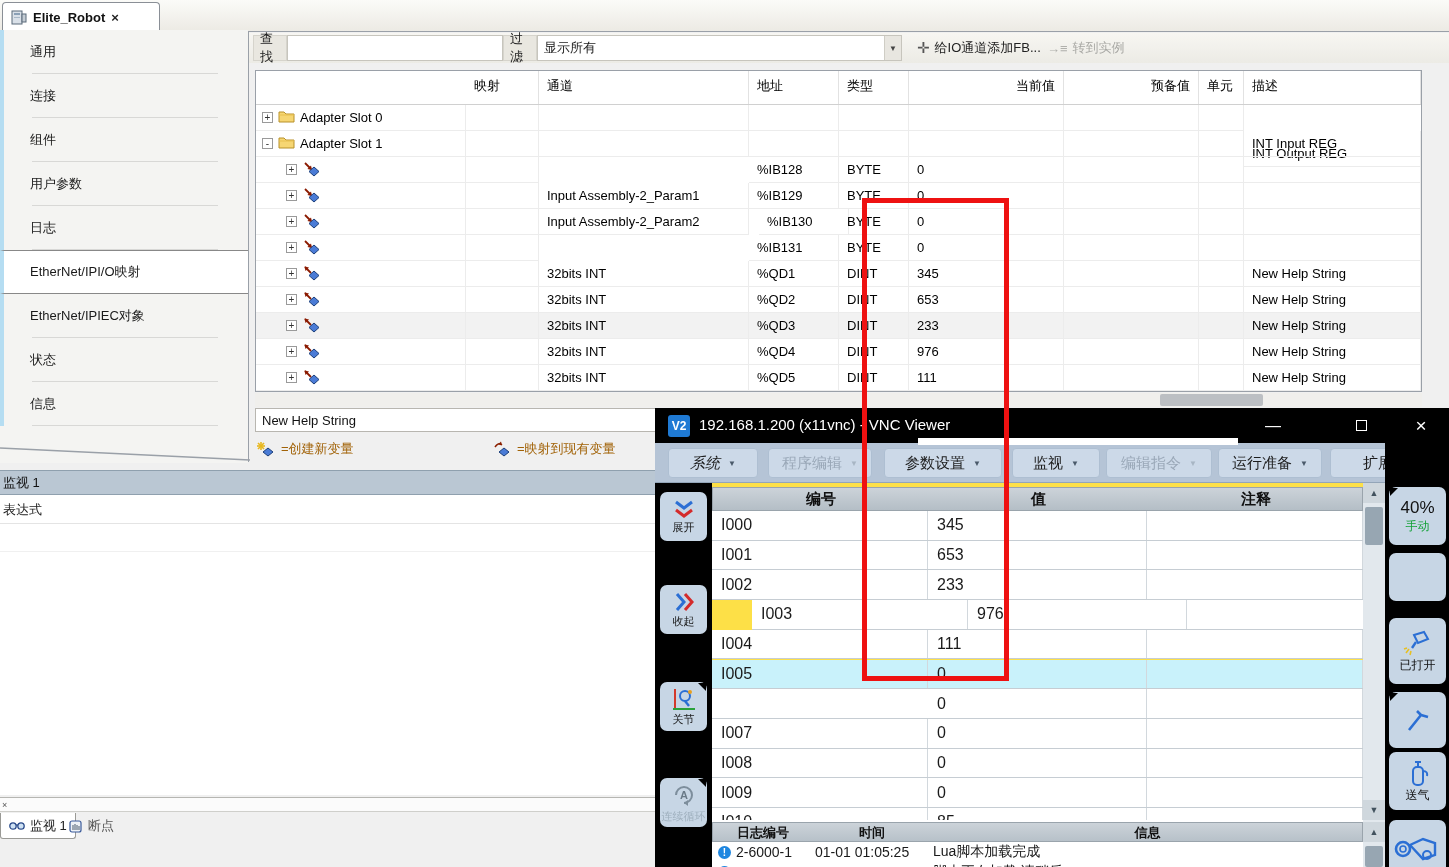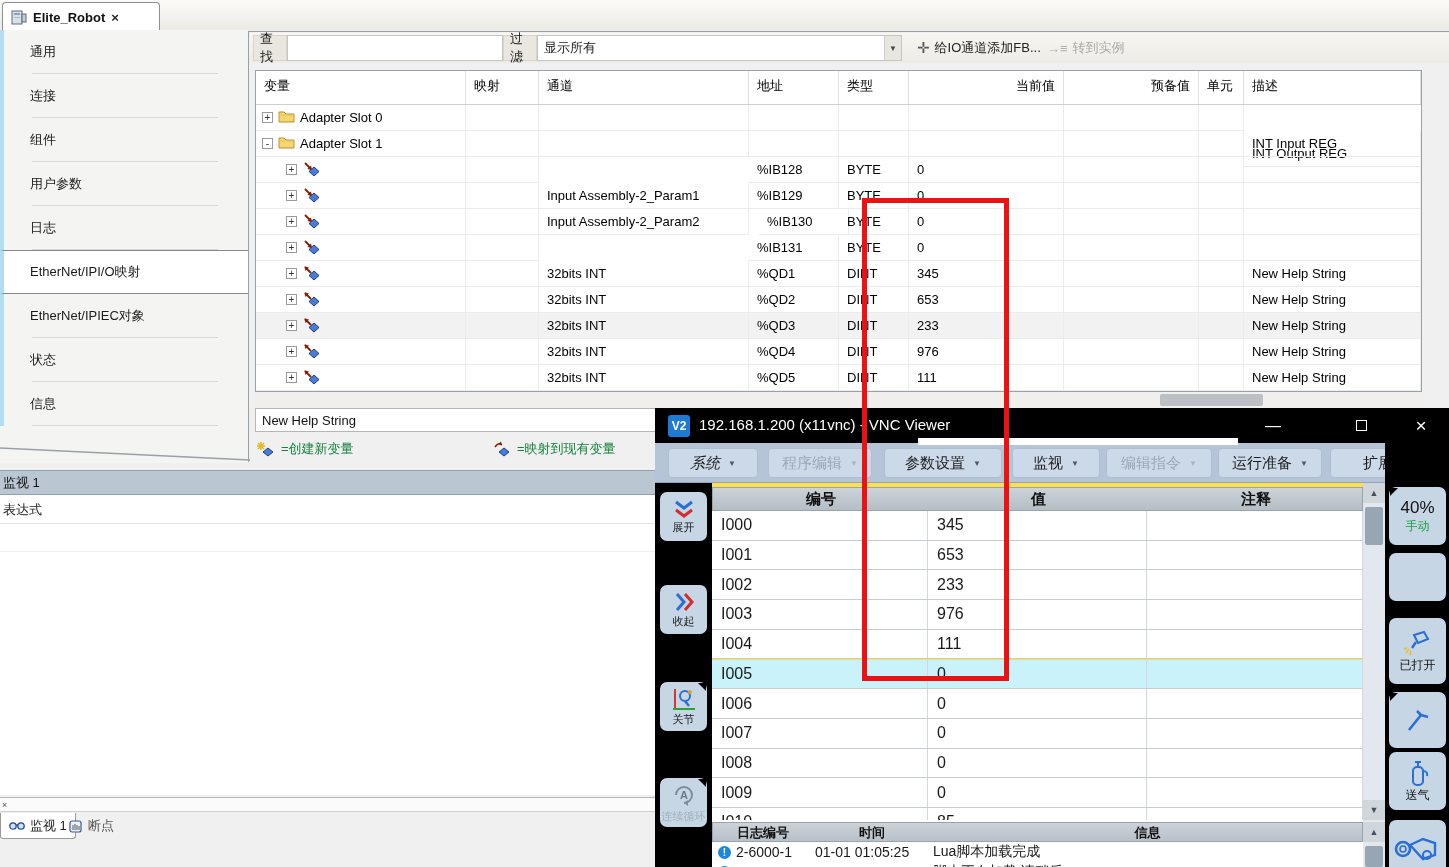--- a/index.html
+++ b/index.html
@@ -197,7 +197,6 @@
   </div>
 
   <div id="ide-table" class="abs">
-      <div class="hd-cell" style="left: 0px; width: 210px;">变量</div>
       <div class="hd-cell" style="left: 210px; width: 73px;">映射</div>
       <div class="hd-cell" style="left: 283px; width: 210px;">通道</div>
       <div class="hd-cell" style="left: 493px; width: 90px;">地址</div>

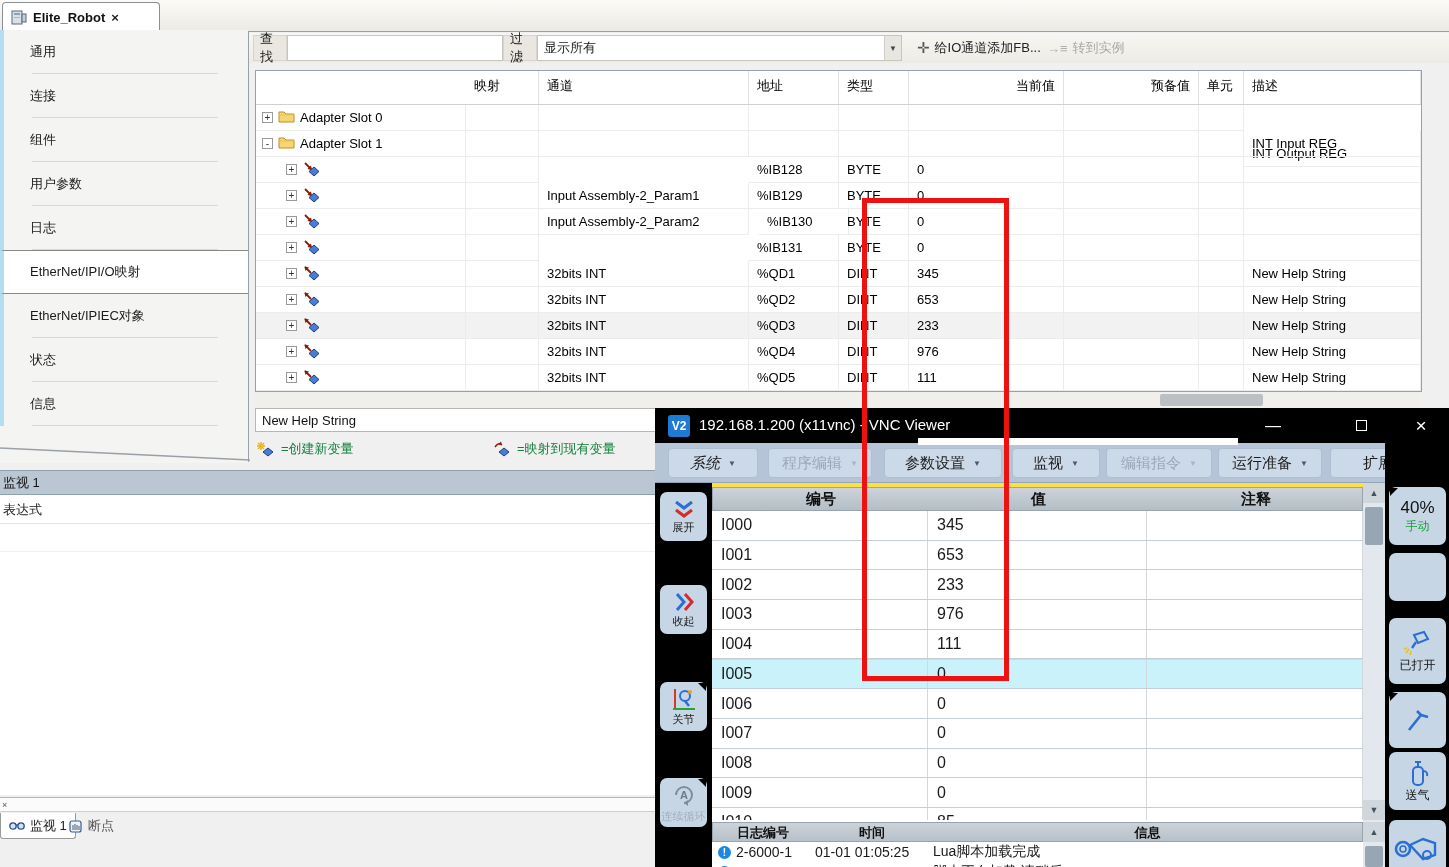--- a/index.html
+++ b/index.html
@@ -47,7 +47,7 @@
   #help-scroll { left:255px; top:393px; width:1167px; height:14px; background:#f0efec; }
   #help-scroll .thumb { position:absolute; left:905px; top:1px; width:103px; height:12px; background:#bcbfc3; border-radius:2px; }
   #help-bar { left:255px; top:408px; width:1167px; height:24px; background:#fff; border:1px solid #b8b6b0; font-size:13px; color:#111; display:flex; align-items:center; padding:0 6px; }
-  #legend { left:255px; top:440px; width:700px; height:22px; font-size:13px; color:#15803d; }
+  #legend { left:255px; top:440px; width:700px; height:22px; font-size:13px; color:#a16207; }
   .legend-item { position:absolute; top:0; display:flex; align-items:center; gap:6px; }
 
   

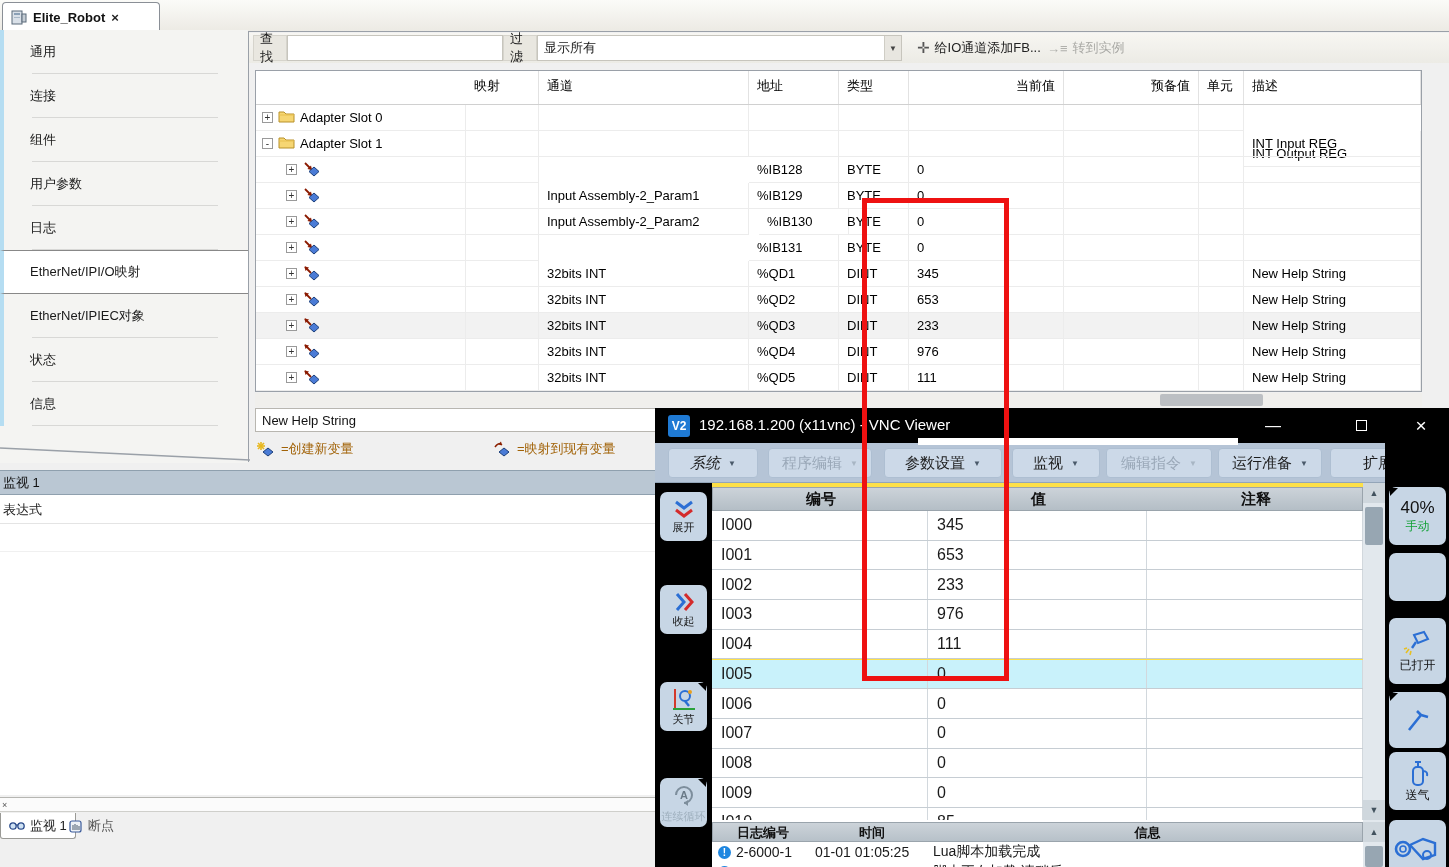--- a/index.html
+++ b/index.html
@@ -599,7 +599,7 @@
           <div class="vcell" style="left: 216px; width: 219px;">233</div>
           <div class="vcell" style="left: 435px; width: 216px;"></div>
         </div>
-        <div class="vrow" style="top: 117.1px; height: 29.7px;">
+        <div class="vrow" style="top: 117.1px; height: 29.7px; margin-left: 40px;">
           <div class="vcell" style="left: 0px; width: 216px;">I003</div>
           <div class="vcell" style="left: 216px; width: 219px;">976</div>
           <div class="vcell" style="left: 435px; width: 216px;"></div>

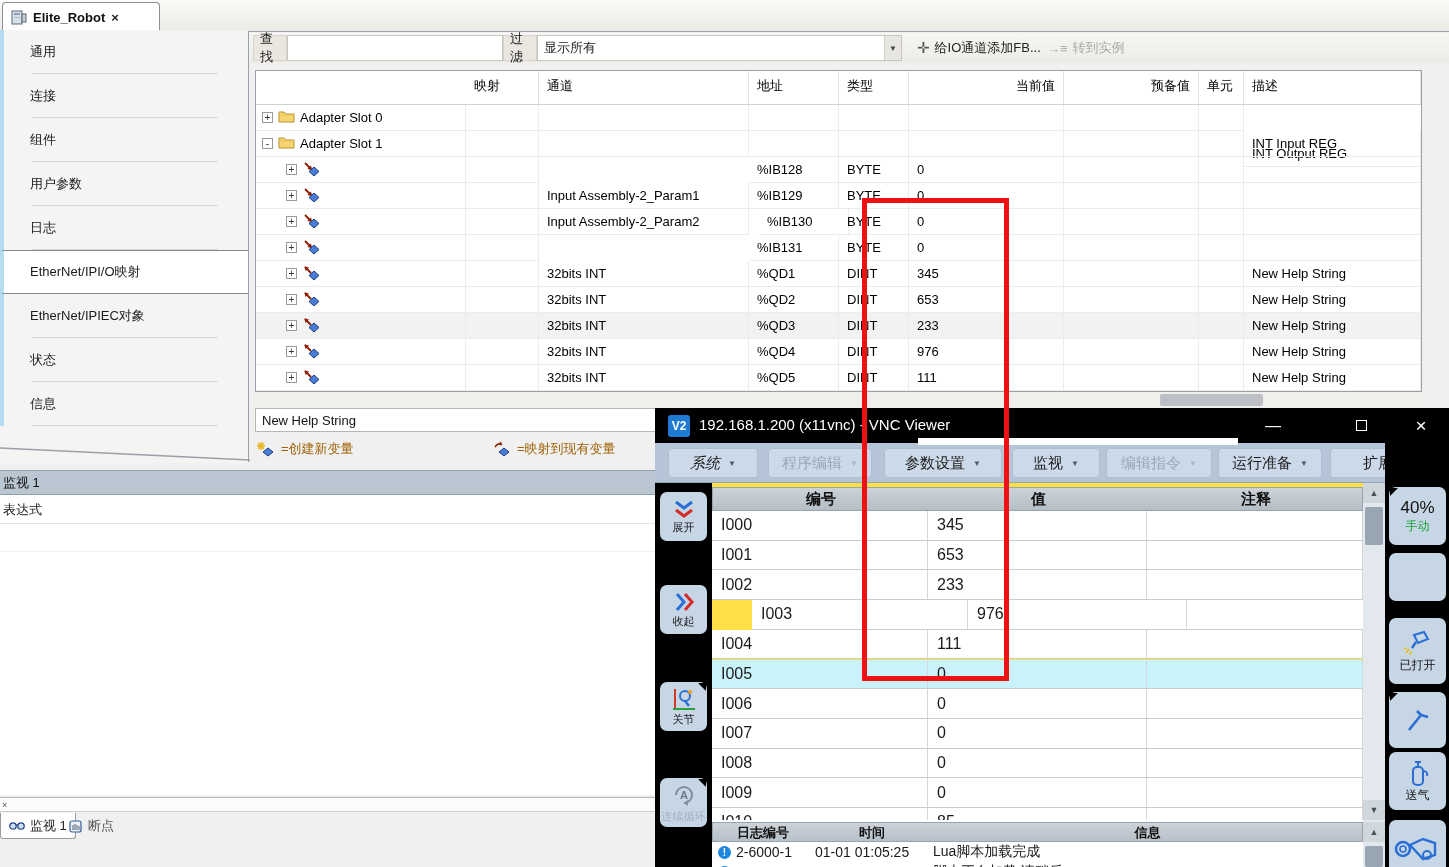--- a/index.html
+++ b/index.html
@@ -615,7 +615,6 @@
           <div class="vcell" style="left: 435px; width: 216px; background: transparent;"></div>
         </div>
         <div class="vrow" style="top: 206.2px; height: 29.7px;">
-          <div class="vcell" style="left: 0px; width: 216px;">I006</div>
           <div class="vcell" style="left: 216px; width: 219px;">0</div>
           <div class="vcell" style="left: 435px; width: 216px;"></div>
         </div>

